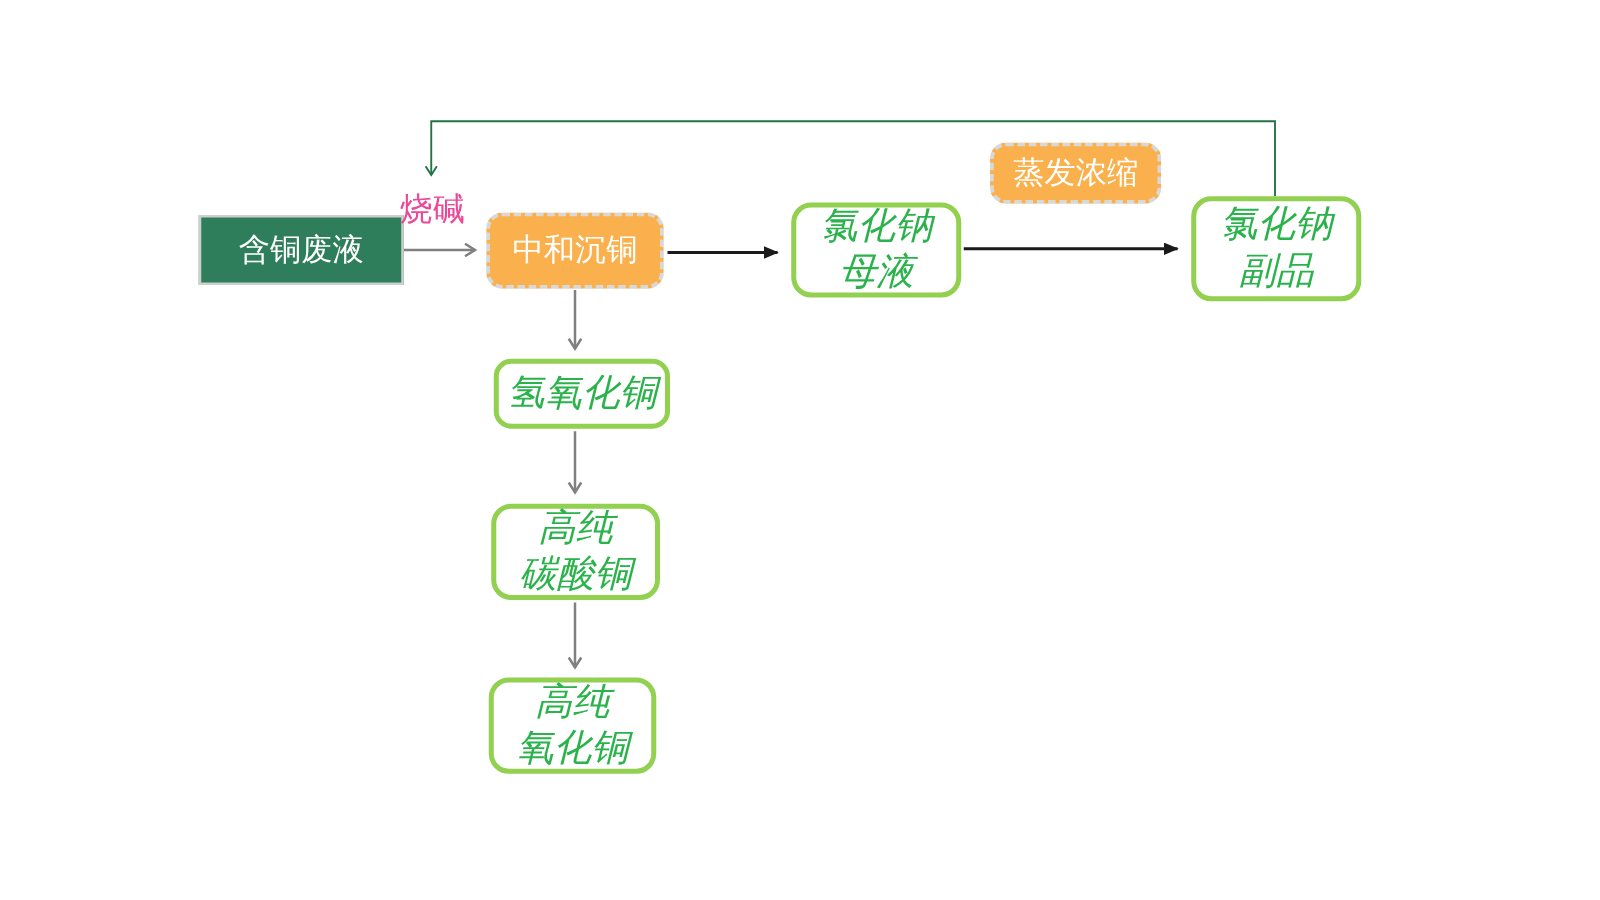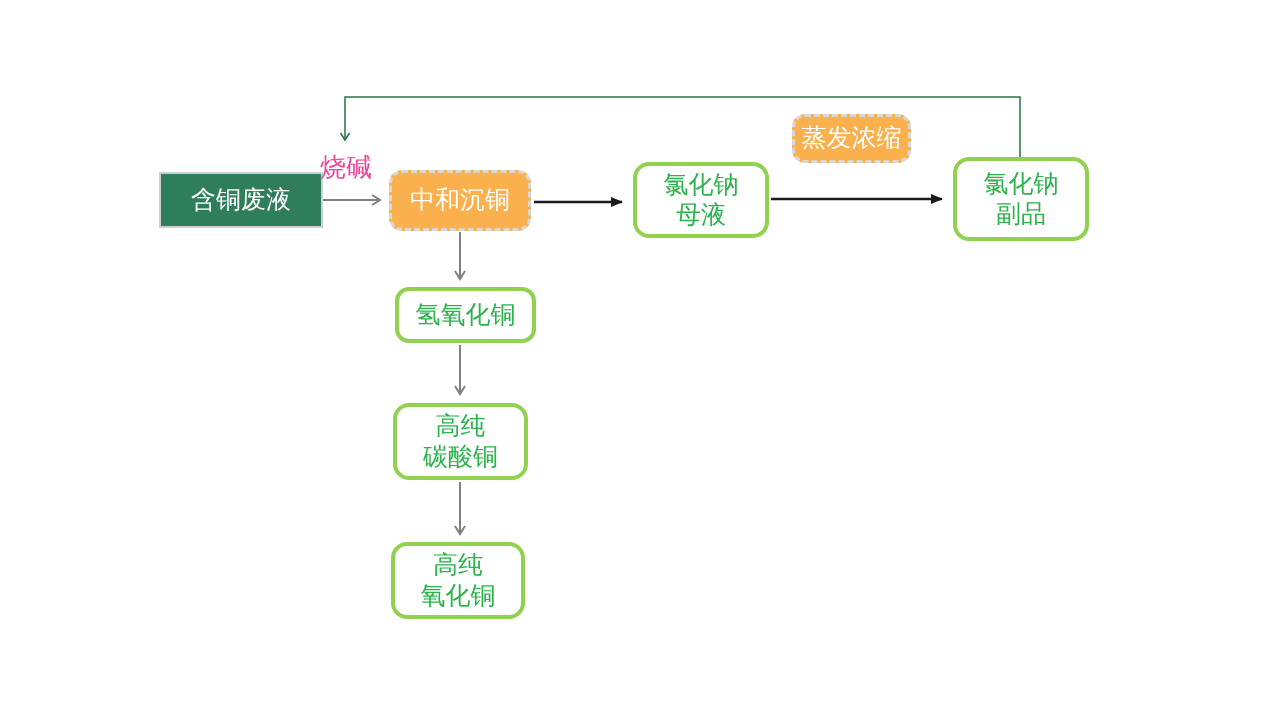--- a/index.html
+++ b/index.html
@@ -105,7 +105,7 @@
     <span>母液</span>
   </div>
 
-  <div class="node process-box" style="left:792px; top:114px; width:119px; height:49px;">
+  <div class="node process-box" style="left:792px; top:114px; width:137px; height:49px;">
     <span>蒸发浓缩</span>
   </div>
 

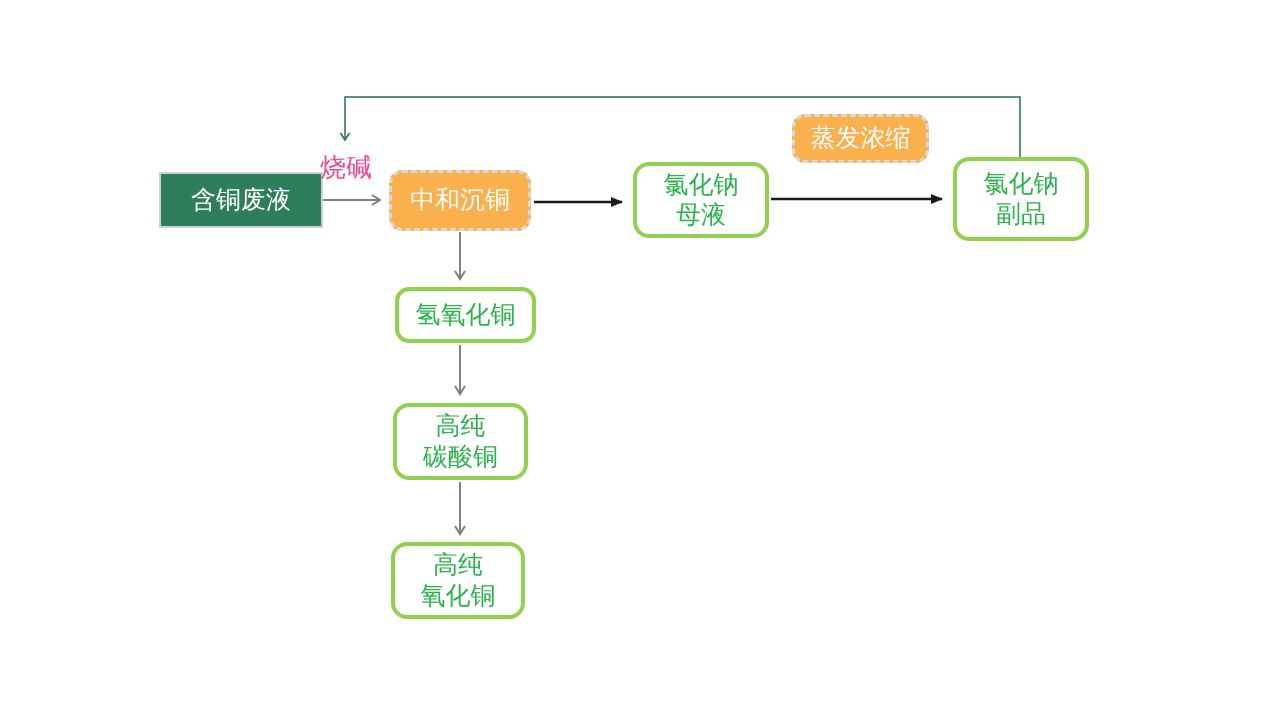--- a/index.html
+++ b/index.html
@@ -54,7 +54,8 @@
     border: 4px solid var(--green-border, #92d050);
     border-radius: 16px;
     color: var(--green-text, #2bb34b);
-    font-size: 25px;
+    font-size: 30px;
+    font-style: italic;
   }
   .free-label {
     position: absolute;

